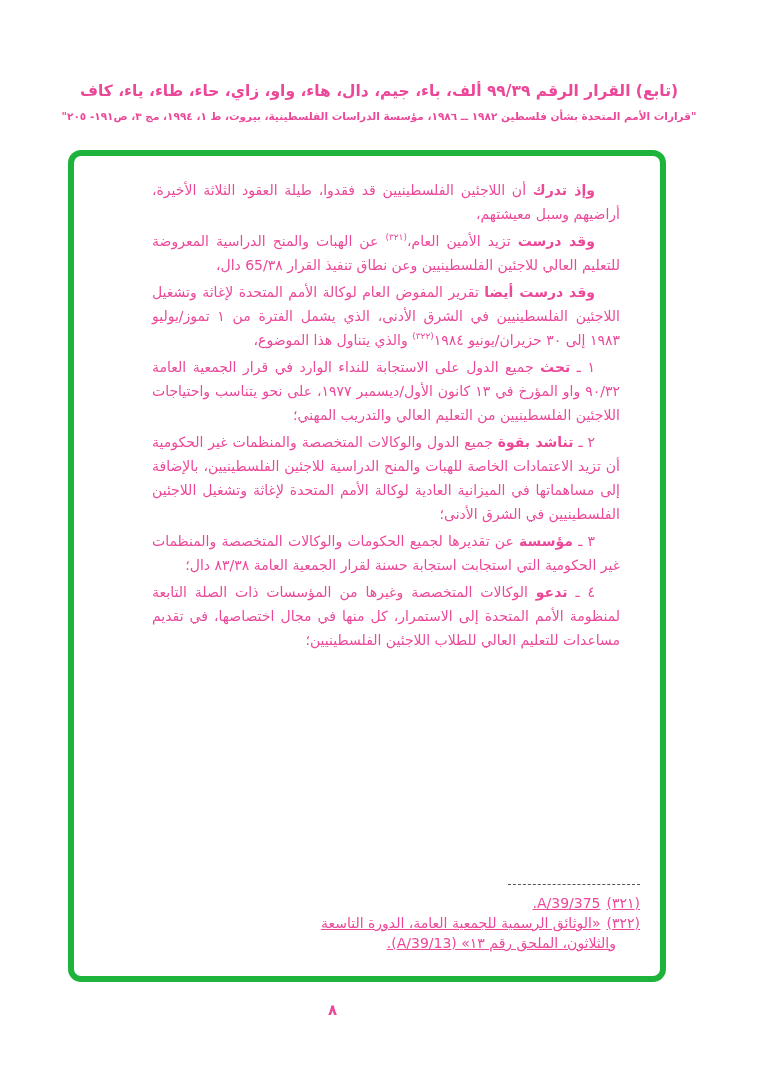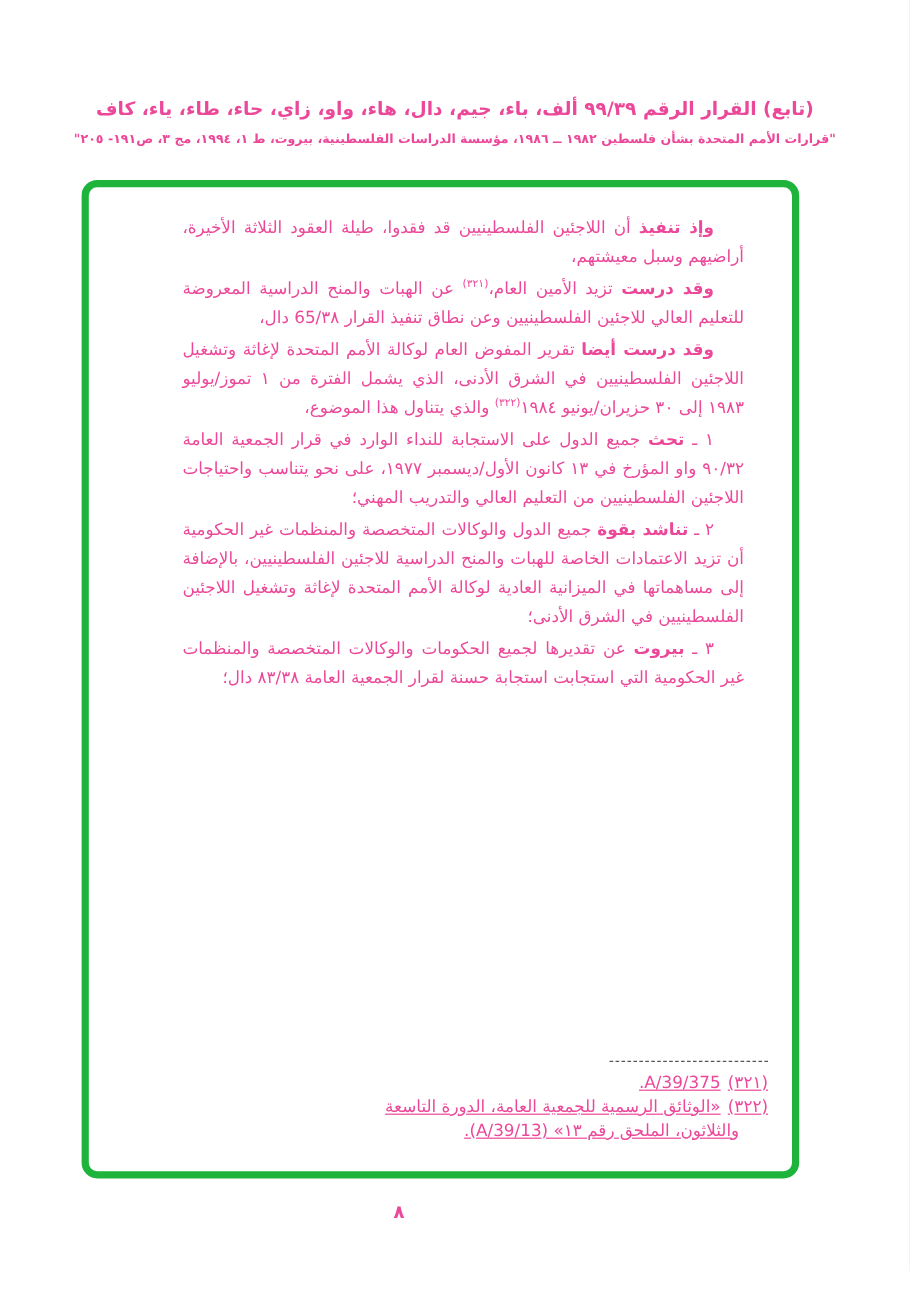--- a/index.html
+++ b/index.html
@@ -109,7 +109,7 @@
 
     <div class="text-col">
 
-      <p class="para"><b>وإذ تنفيذ</b> <span>أن اللاجئين الفلسطينيين قد فقدوا، طيلة العقود الثلاثة الأخيرة، أراضيهم وسبل معيشتهم،</span></p>
+      <p class="para"><b>وإذ تدرك</b> <span>أن اللاجئين الفلسطينيين قد فقدوا، طيلة العقود الثلاثة الأخيرة، أراضيهم وسبل معيشتهم،</span></p>
 
       <p class="para"><b>وقد درست</b> <span>تزيد الأمين العام،</span><sup class="fnref">(٣٢١)</sup> <span>عن الهبات والمنح الدراسية المعروضة للتعليم العالي للاجئين الفلسطينيين وعن نطاق تنفيذ القرار 65/٣٨ دال،</span></p>
 

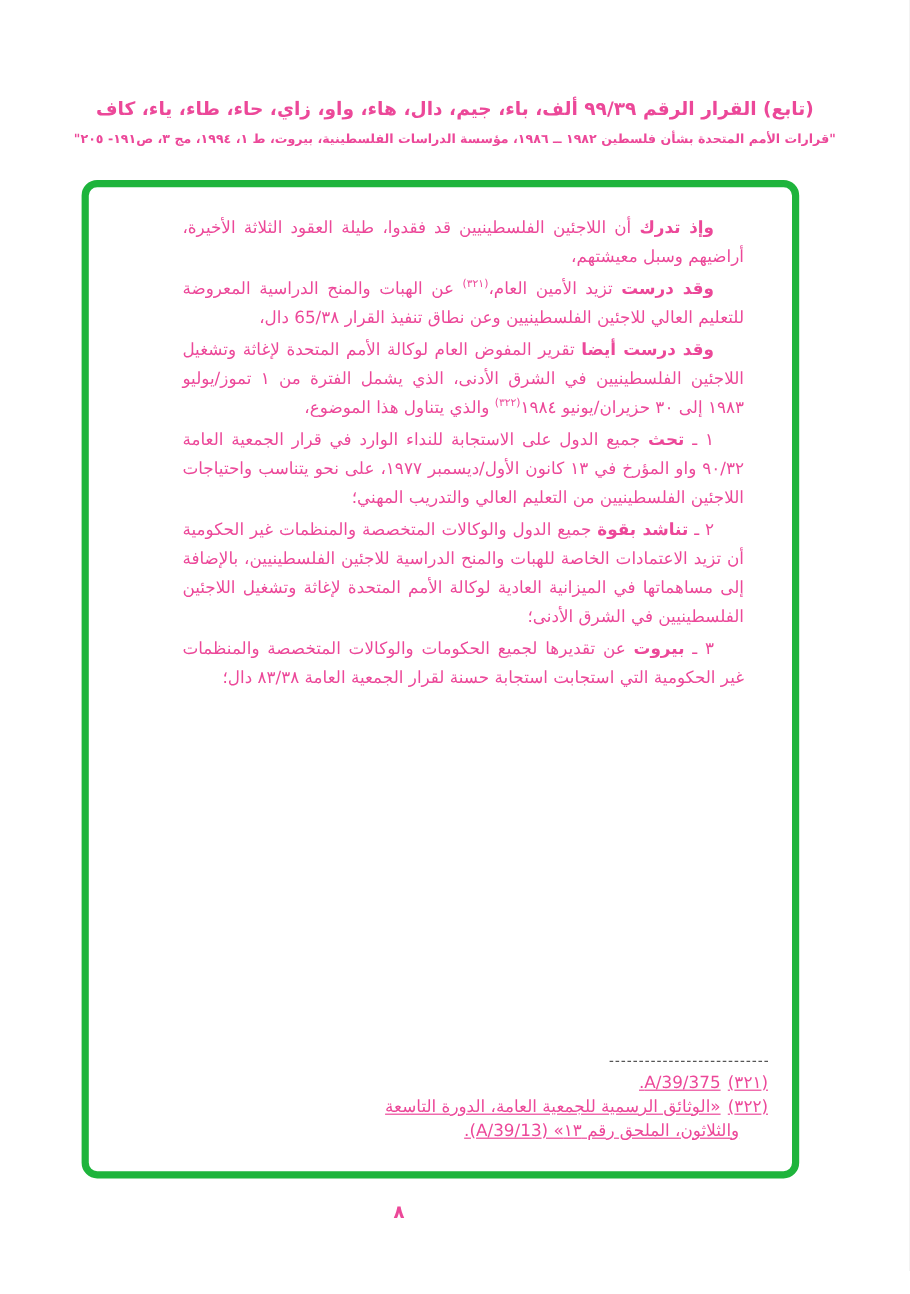--- a/index.html
+++ b/index.html
@@ -119,7 +119,7 @@
 
       <p class="para"><span>٢ ـ</span> <b>تناشد بقوة</b> <span>جميع الدول والوكالات المتخصصة والمنظمات غير الحكومية أن تزيد الاعتمادات الخاصة للهبات والمنح الدراسية للاجئين الفلسطينيين، بالإضافة إلى مساهماتها في الميزانية العادية لوكالة الأمم المتحدة لإغاثة وتشغيل اللاجئين الفلسطينيين في الشرق الأدنى؛</span></p>
 
-      <p class="para"><span>٣ ـ</span> <b>بيروت</b> <span>عن تقديرها لجميع الحكومات والوكالات المتخصصة والمنظمات غير الحكومية التي استجابت استجابة حسنة لقرار الجمعية العامة ٨٣/٣٨ دال؛</span></p>
+      <p class="para"><span>٣ ـ</span> <b>مؤسسة</b> <span>عن تقديرها لجميع الحكومات والوكالات المتخصصة والمنظمات غير الحكومية التي استجابت استجابة حسنة لقرار الجمعية العامة ٨٣/٣٨ دال؛</span></p>
 
 
 

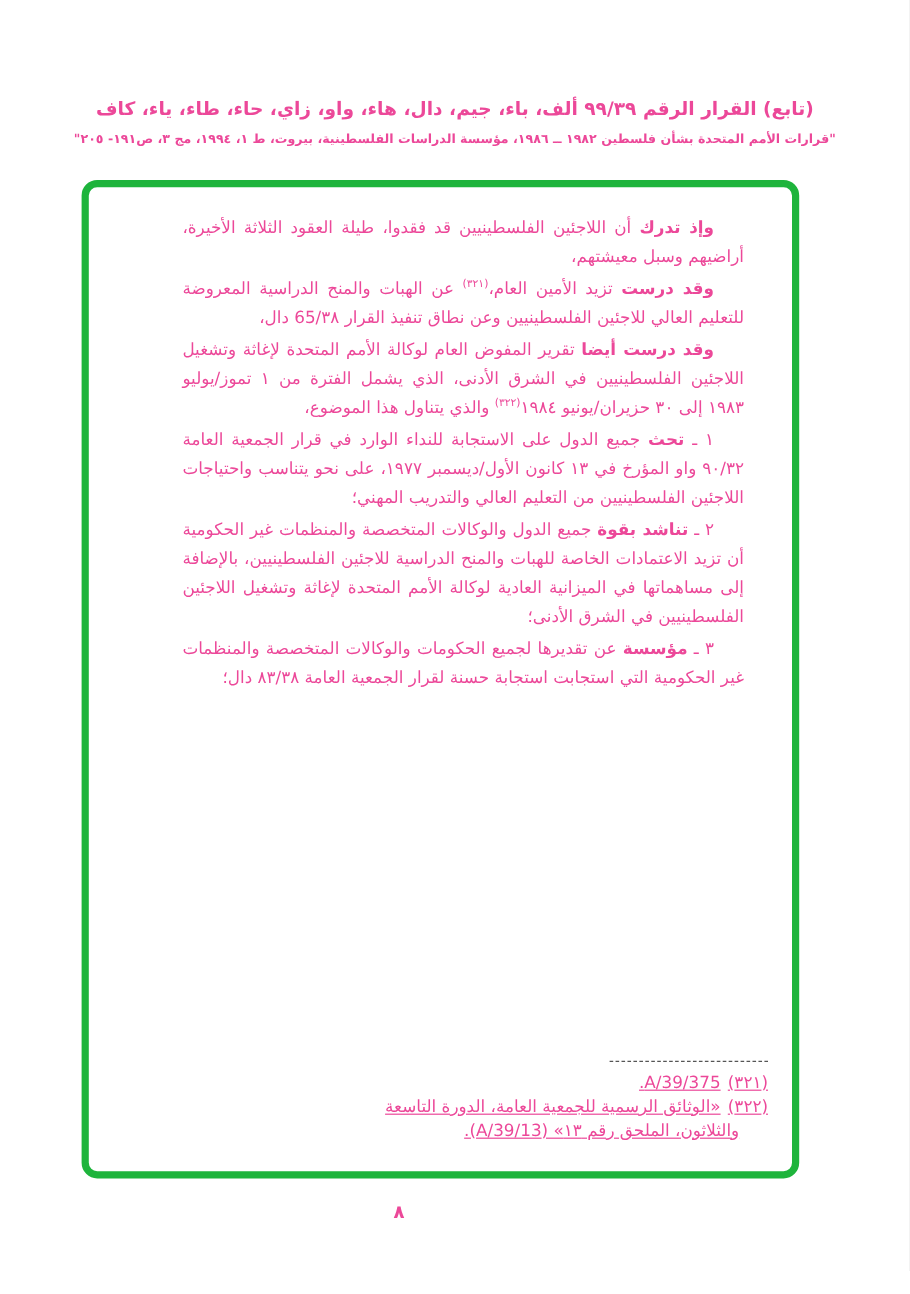--- a/index.html
+++ b/index.html
@@ -121,6 +121,7 @@
 
       <p class="para"><span>٣ ـ</span> <b>مؤسسة</b> <span>عن تقديرها لجميع الحكومات والوكالات المتخصصة والمنظمات غير الحكومية التي استجابت استجابة حسنة لقرار الجمعية العامة ٨٣/٣٨ دال؛</span></p>
 
+      <p class="para"><span>٤ ـ</span> <b>تدعو</b> <span>الوكالات المتخصصة وغيرها من المؤسسات ذات الصلة التابعة لمنظومة الأمم المتحدة إلى الاستمرار، كل منها في مجال اختصاصها، في تقديم مساعدات للتعليم العالي للطلاب اللاجئين الفلسطينيين؛</span></p>
 
 
     </div>

